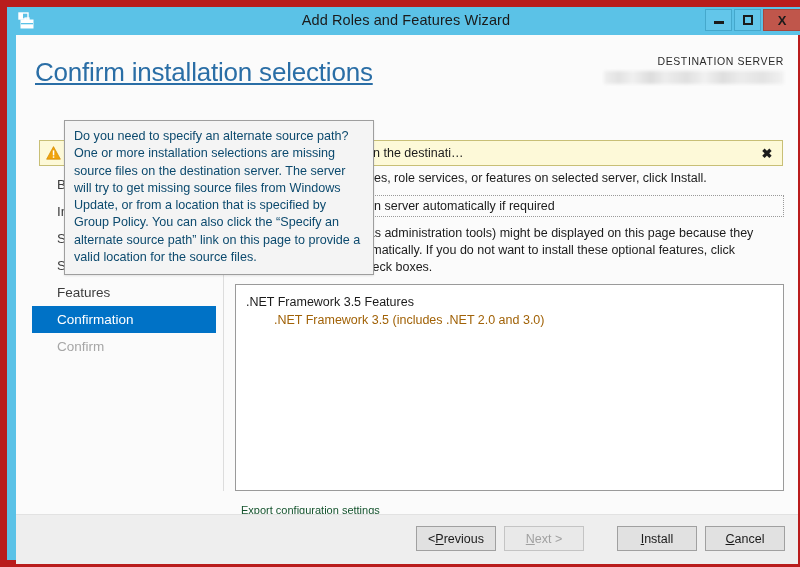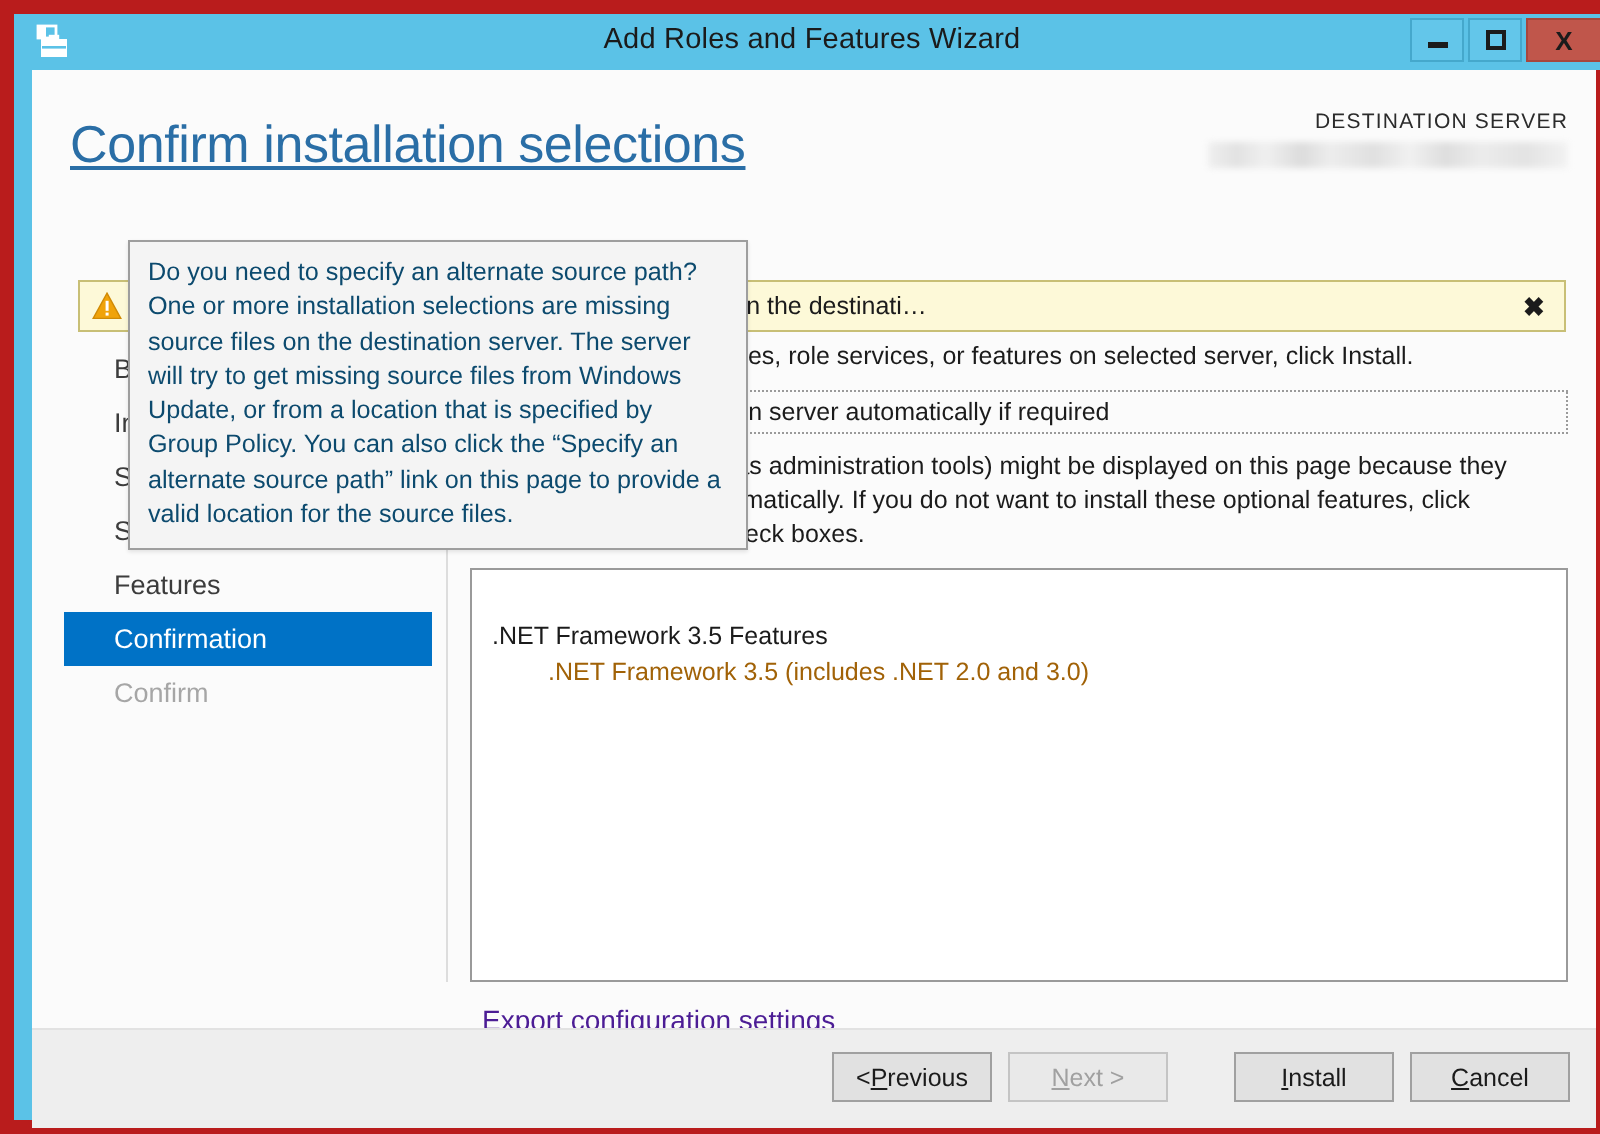--- a/index.html
+++ b/index.html
@@ -248,7 +248,7 @@
     background: #ffffff;
     border: 1px solid #9a9a9a;
     box-sizing: border-box;
-    padding: 24px 10px;
+    padding: 8px 10px;
     overflow: hidden;
   }
   .list-l1 {

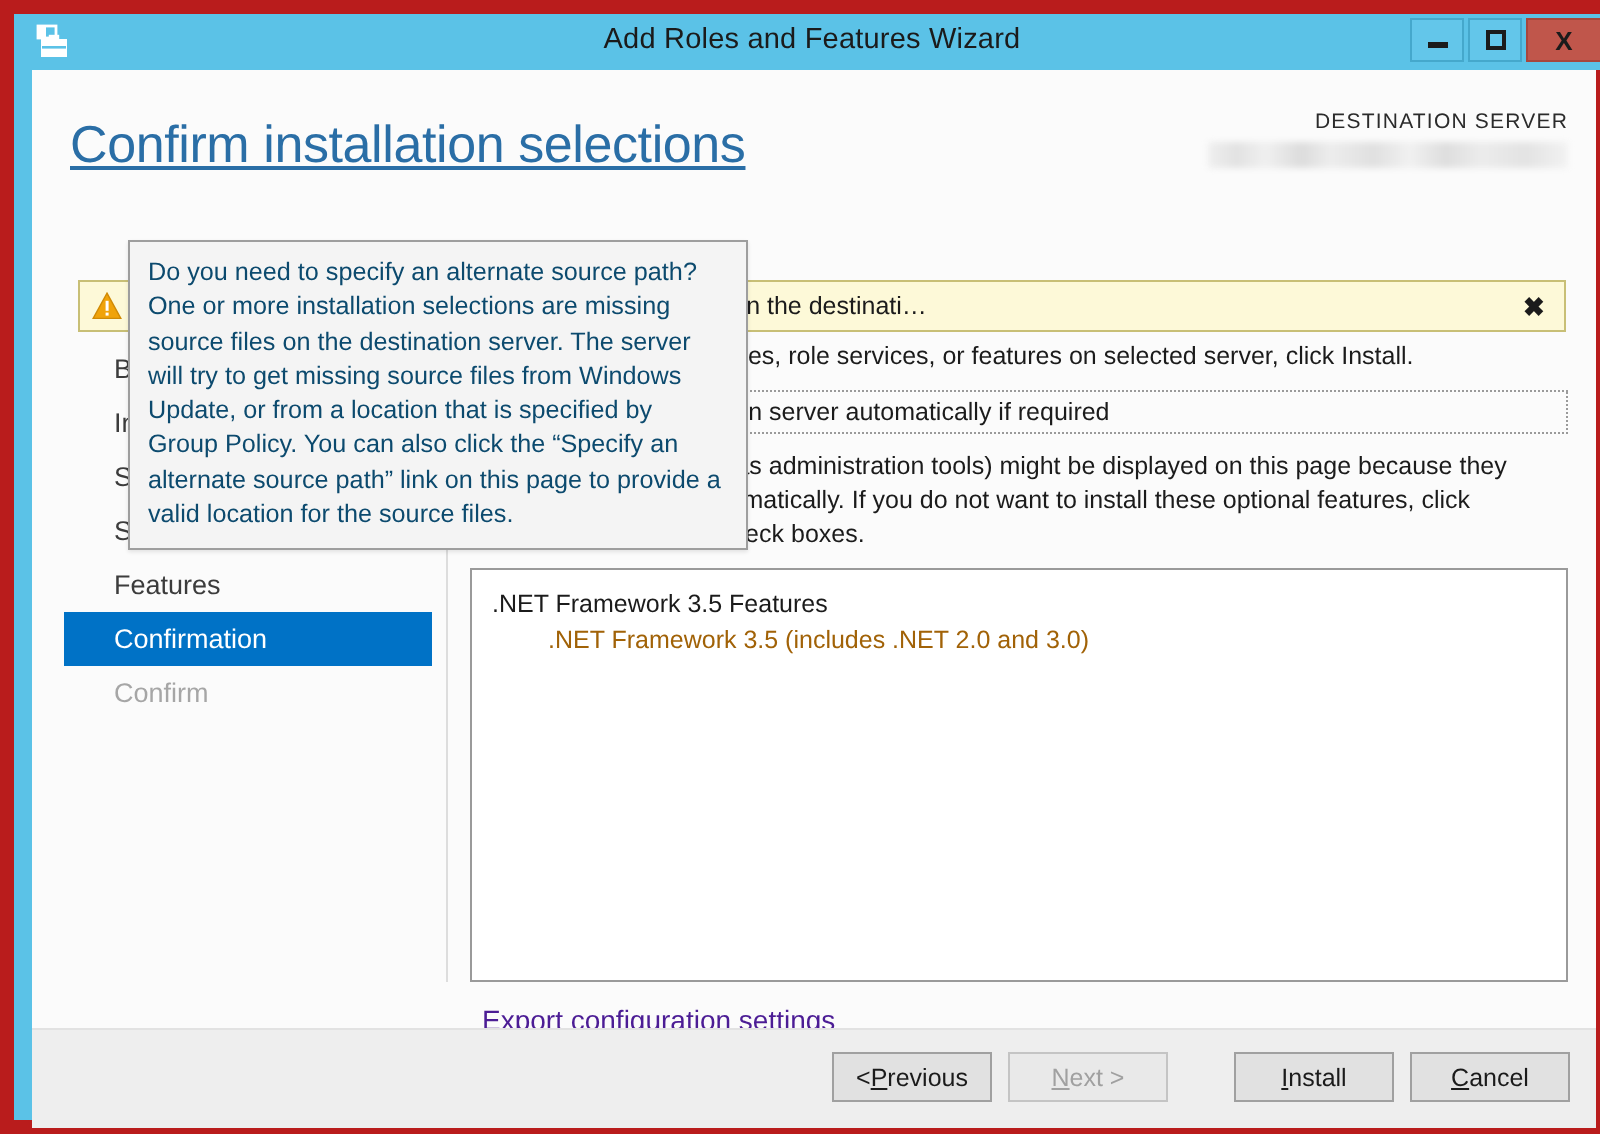--- a/index.html
+++ b/index.html
@@ -270,8 +270,8 @@
   }
   .wlink {
     display: block;
-    font-size: 14px;
-    color: #4c1d95;
+    font-size: 11px;
+    color: #14532d;
     text-decoration: none;
     line-height: 20px;
     cursor: pointer;

